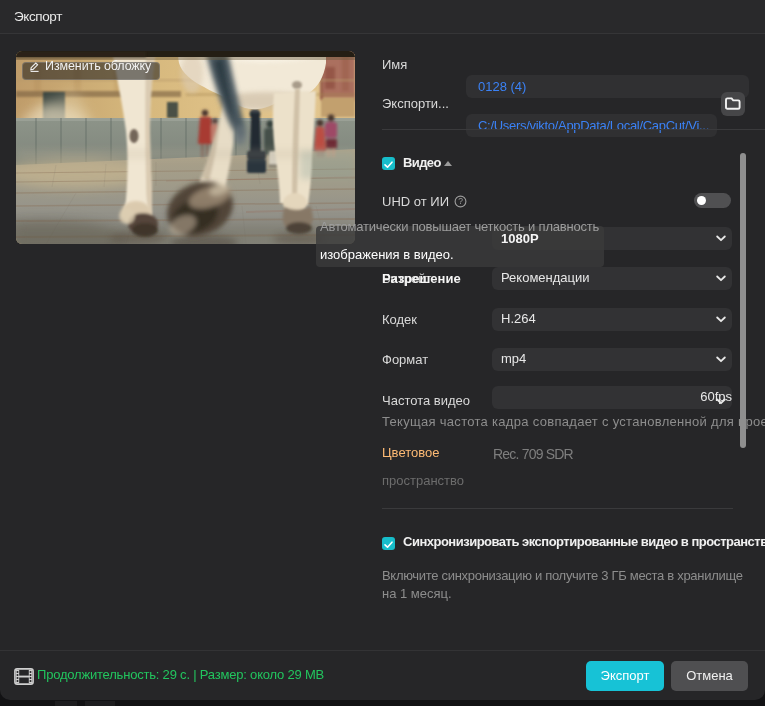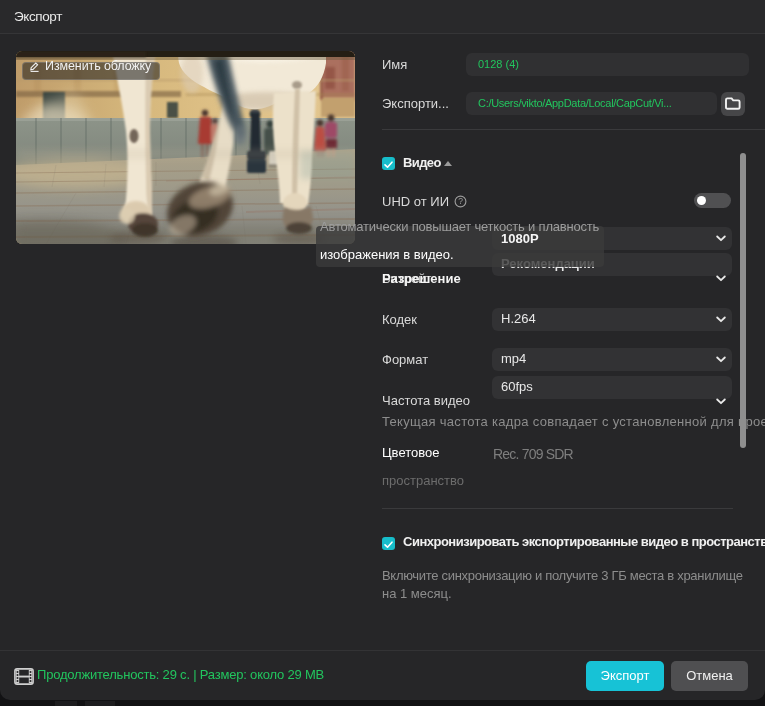--- a/index.html
+++ b/index.html
@@ -7,7 +7,7 @@
   #dlg { position:absolute; left:0; top:0; width:765px; height:700px; background:#262628; border-radius:0 0 10px 10px; overflow:hidden; }
   .abs { position:absolute; }
   .lbl { position:absolute; left:382px; font-size:13px; color:#d9d9d9; white-space:nowrap; }
-  .input { position:absolute; background:#303032; border-radius:6px; color:#22c55e; font-size:11px; line-height:23px; padding-left:12px; white-space:nowrap; overflow:hidden; }
+  .input { position:absolute; background:#303032; border-radius:6px; color:#3b82f6; font-size:13px; line-height:23px; padding-left:12px; white-space:nowrap; overflow:hidden;margin-top:22px; }
   .dd { position:absolute; left:492px; width:240px; height:23px; background:#323234; border-radius:6px; color:#e8e8e8; font-size:13px; line-height:21px; padding-left:9px; white-space:nowrap; }
   .chev { position:absolute; left:716px; width:10px; height:23px; }
   .hint { position:absolute; left:382px; font-size:13px; color:#8d8d8d; white-space:nowrap; }

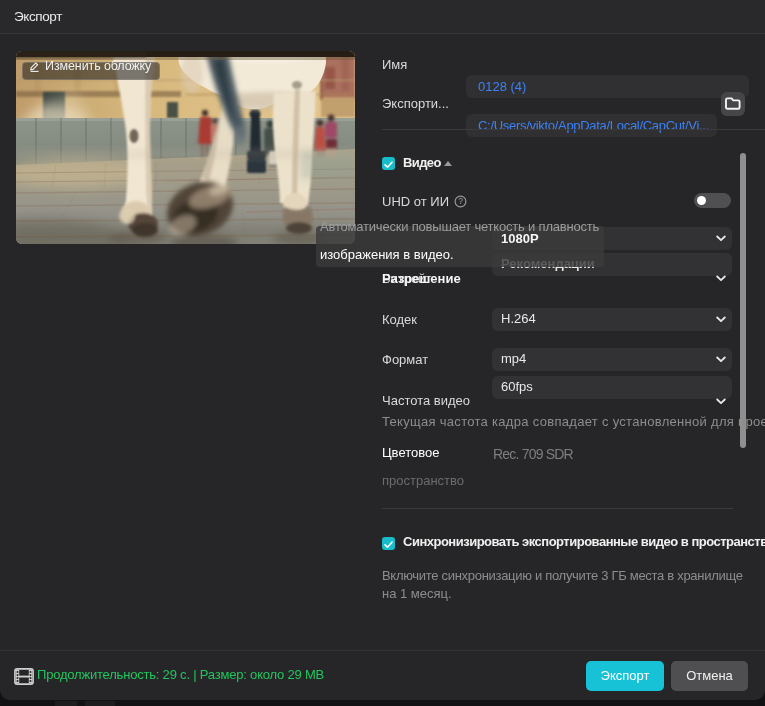--- a/index.html
+++ b/index.html
@@ -250,7 +250,7 @@
     </svg>
 
   <div class="lbl" style="top:271px;">Битрейт</div>
-  <div class="dd" style="top:253px;font-weight:bold;">Рекомендации</div>
+  <div class="dd" style="top:267px;">Рекомендации</div>
   <svg class="chev" style="top:267px;" viewBox="0 0 10 23">
       <polyline points="1.2,9.5 5,13.2 8.8,9.5" fill="none" stroke="#e8e8e8" stroke-width="1.8" stroke-linecap="round" stroke-linejoin="round"></polyline>
     </svg>

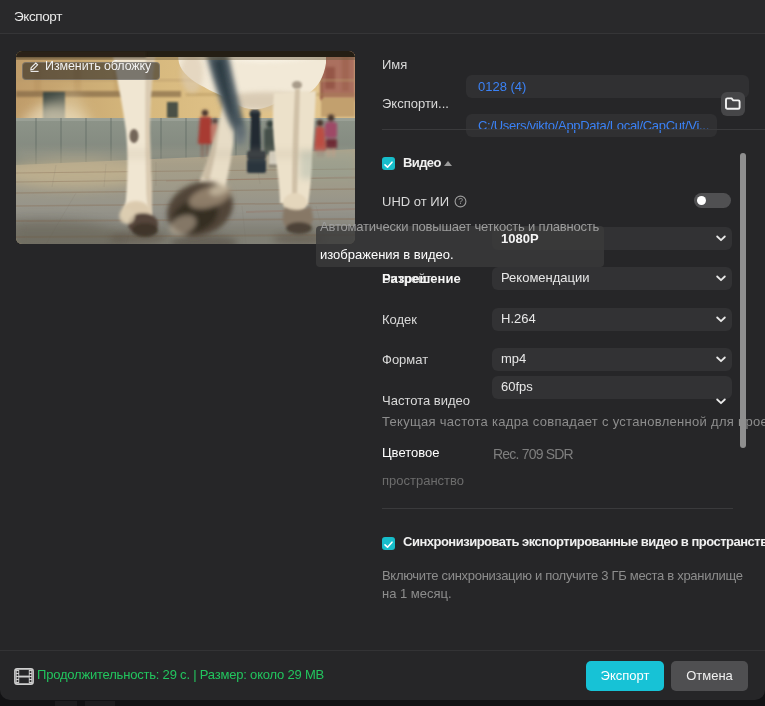--- a/index.html
+++ b/index.html
@@ -268,7 +268,7 @@
     </svg>
 
   <div class="lbl" style="top:393px;">Частота видео</div>
-  <div class="dd" style="top:376px;">60fps</div>
+  <div class="dd" style="top:386px;text-align:right;">60fps</div>
   <svg class="chev" style="top:390px;" viewBox="0 0 10 23">
       <polyline points="1.2,9.5 5,13.2 8.8,9.5" fill="none" stroke="#e8e8e8" stroke-width="1.8" stroke-linecap="round" stroke-linejoin="round"></polyline>
     </svg>

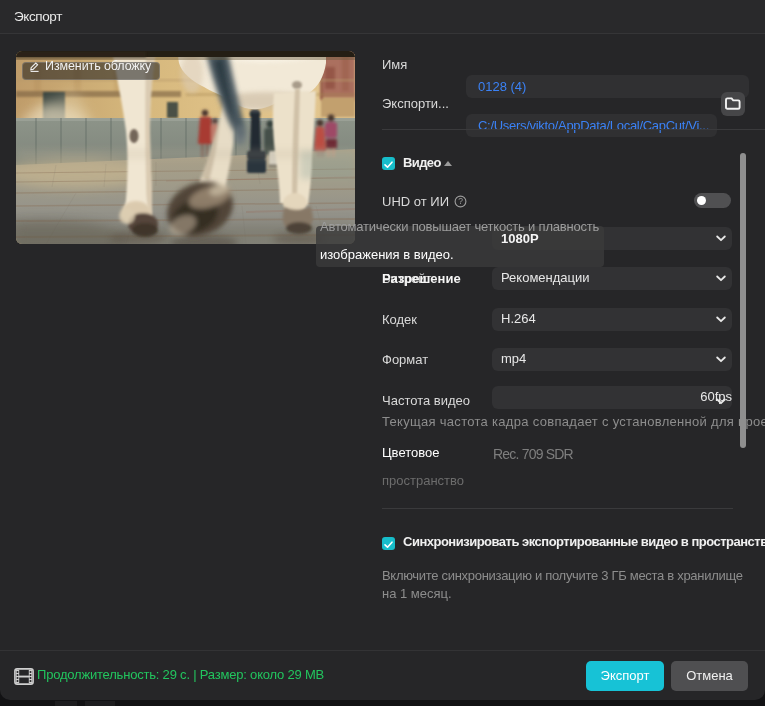--- a/index.html
+++ b/index.html
@@ -275,7 +275,7 @@
 
   <div class="hint" style="top:414px;width:383px;overflow:hidden;letter-spacing:0.3px;">Текущая частота кадра совпадает с установленной для проекта</div>
 
-  <div class="abs" style="left:382px;top:445px;font-size:13px;color:#ffffff;">Цветовое</div>
+  <div class="abs" style="left:382px;top:445px;font-size:13px;color:#fdba74;">Цветовое</div>
   <div class="abs" style="left:382px;top:473px;font-size:13px;color:#6c6c6c;">пространство</div>
   <div class="abs" style="left:493px;top:446px;font-size:14px;letter-spacing:-0.8px;color:#7e7e7e;">Rec. 709 SDR</div>
 

